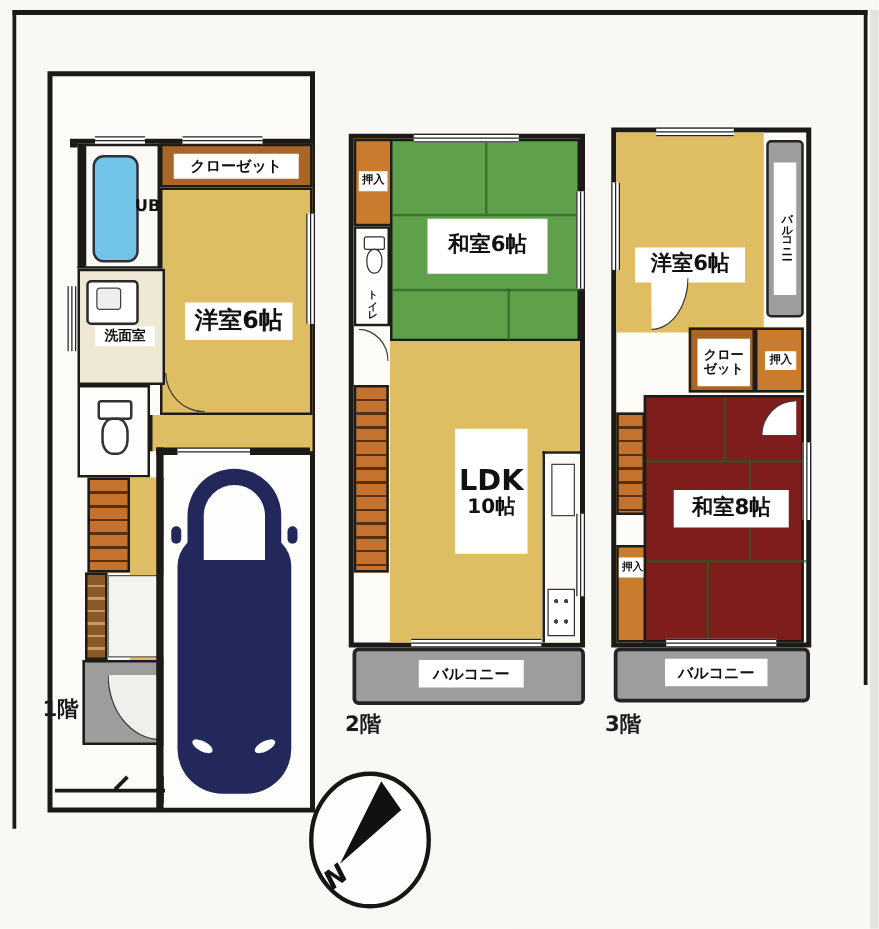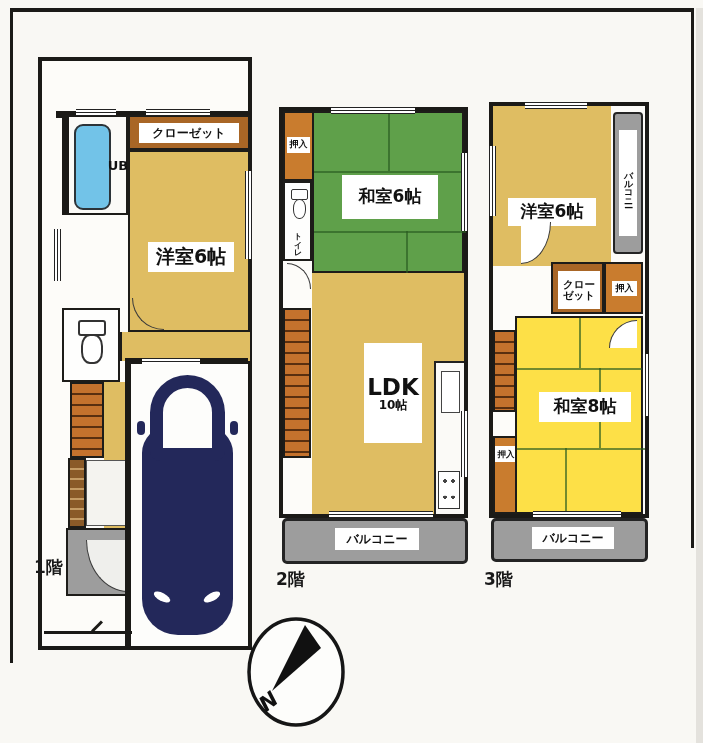--- a/index.html
+++ b/index.html
@@ -79,6 +79,11 @@
       <div class="arc" style="left:2px;top:146px;width:32px;height:32px;border-right:none;border-top:none;border-bottom-left-radius:100%;"></div>
     </div>
 
+    <div class="room" style="left:20px;top:154px;width:70px;height:93px;background:#eee8d5;">
+      <div class="abs" style="left:5px;top:7px;width:38px;height:32px;background:#fff;border:2px solid #2a2a2a;border-radius:4px;"></div>
+      <div class="abs" style="left:13px;top:13px;width:18px;height:16px;background:#eee;border:1.5px solid #444;border-radius:3px;"></div>
+      <div class="lbl" style="left:12px;top:44px;width:48px;height:16px;font-size:11px;">洗面室</div>
+    </div>
 
     <div class="room" style="left:20px;top:247px;width:58px;height:74px;background:#fefefd;">
       <div class="abs" style="left:14px;top:10px;width:24px;height:12px;border:2px solid #333;border-radius:3px;background:#fff;"></div>

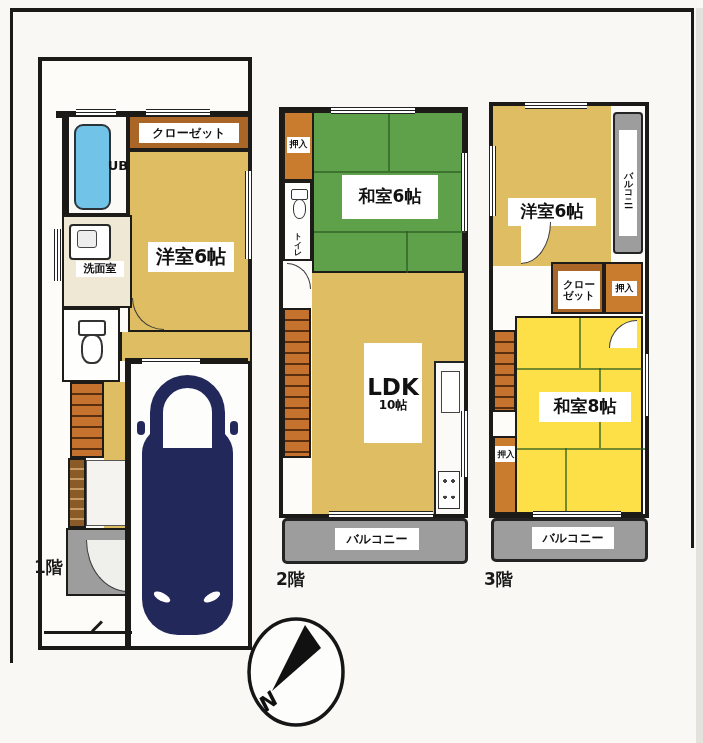--- a/index.html
+++ b/index.html
@@ -157,7 +157,7 @@
     <div class="abs" style="left:29px;top:162px;width:152px;height:241px;background:#dfbd62;">
       <div class="lbl multi" style="left:52px;top:70px;width:58px;height:100px;font-size:23px;align-items:center;">
         <span>LDK</span>
-        <span style="font-size:12px;">10帖</span>
+        <span style="font-size:16px;">10帖</span>
       </div>
 
       <div class="abs" style="left:122px;top:88px;width:30px;height:153px;background:#fbfaf7;border-left:2px solid #222;border-top:2px solid #222;box-sizing:border-box;">

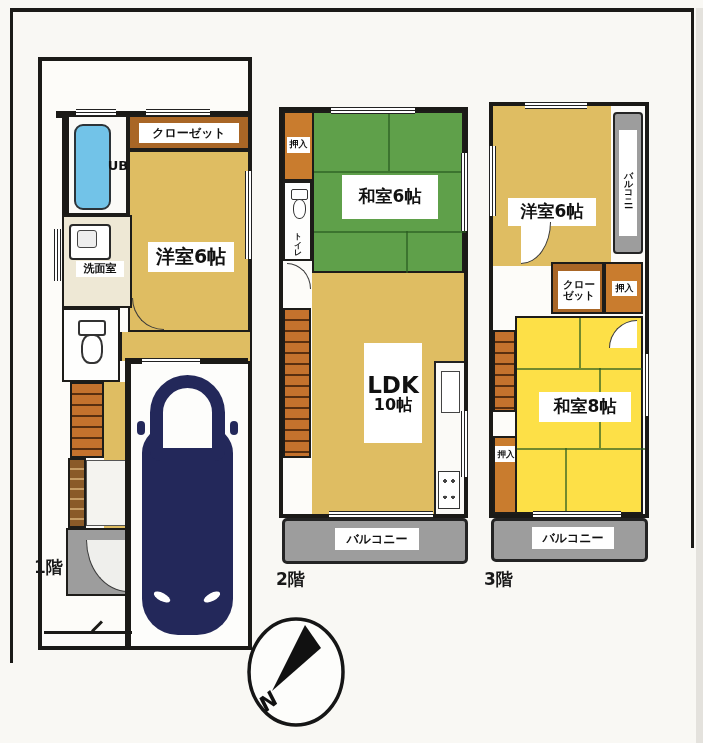--- a/index.html
+++ b/index.html
@@ -205,7 +205,7 @@
       <div class="lbl" style="left:0px;top:8px;width:22px;height:16px;font-size:8.5px;">押入</div>
     </div>
 
-    <div class="room" style="left:22px;top:210px;width:128px;height:198px;background:#fde047;">
+    <div class="room" style="left:22px;top:210px;width:128px;height:198px;background:#7f1d1d;">
       <div class="tatline" style="left:0;top:50px;width:128px;height:2px;"></div>
       <div class="tatline" style="left:62px;top:0;width:2px;height:50px;"></div>
       <div class="tatline" style="left:0;top:130px;width:128px;height:2px;"></div>

